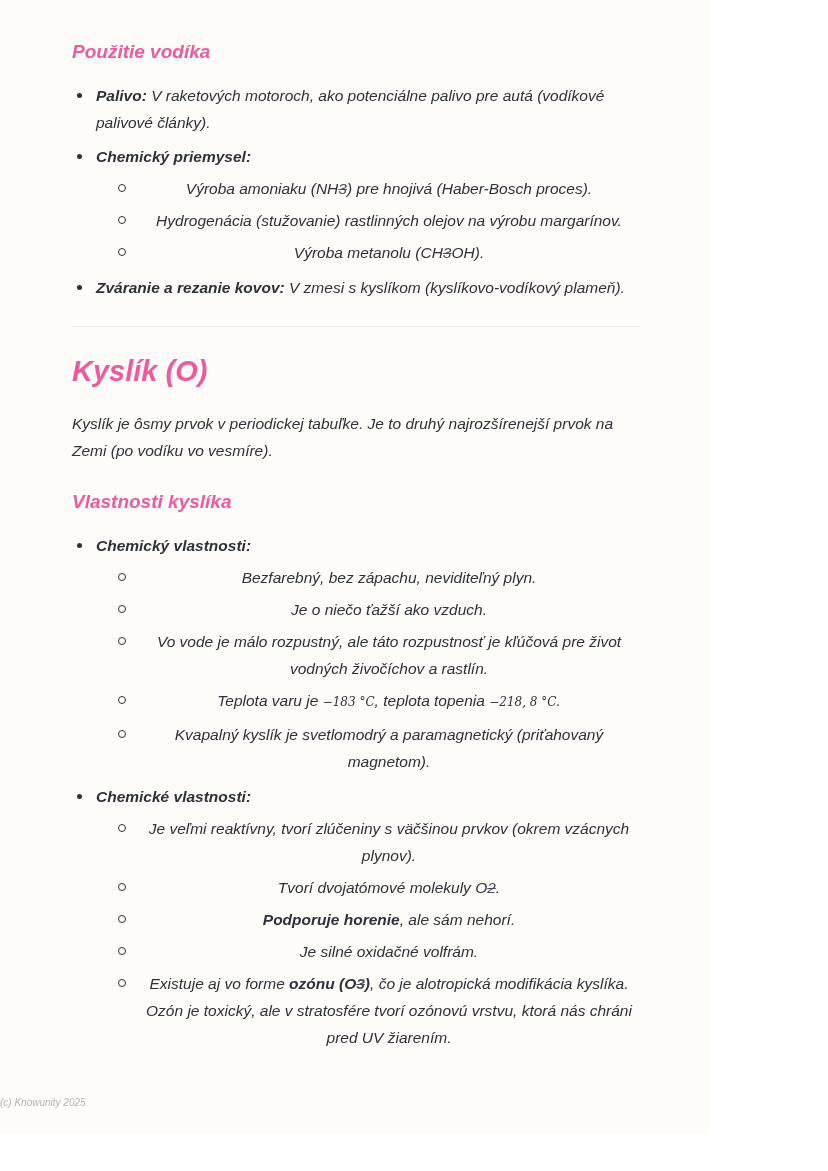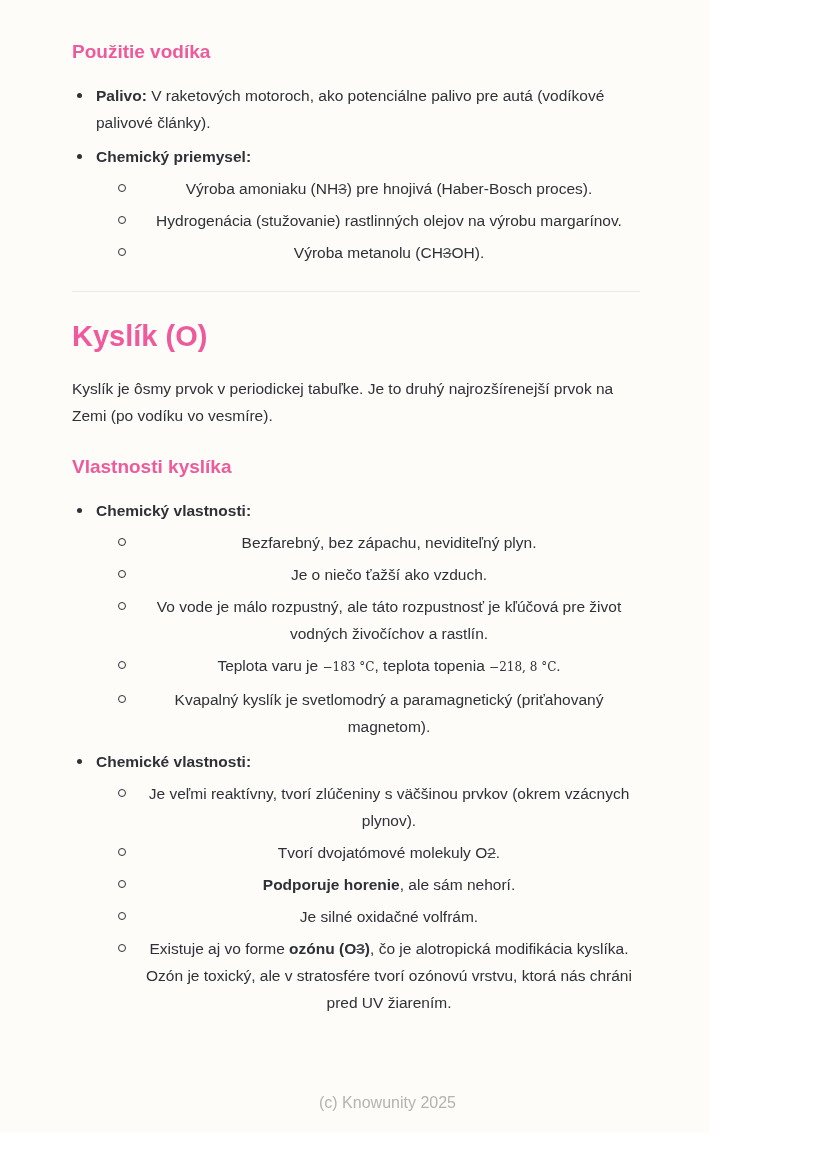--- a/index.html
+++ b/index.html
@@ -12,7 +12,7 @@
   }
   .sheet{
     position:absolute;left:0;top:0;width:710px;height:1133px;
-    background:#fdfcf8;overflow:hidden;
+    background:#fdfcf8;overflow:hidden;font-style:italic;
   }
   .stripe-light{
     position:absolute;top:35px;left:752px;width:56px;height:1098px;

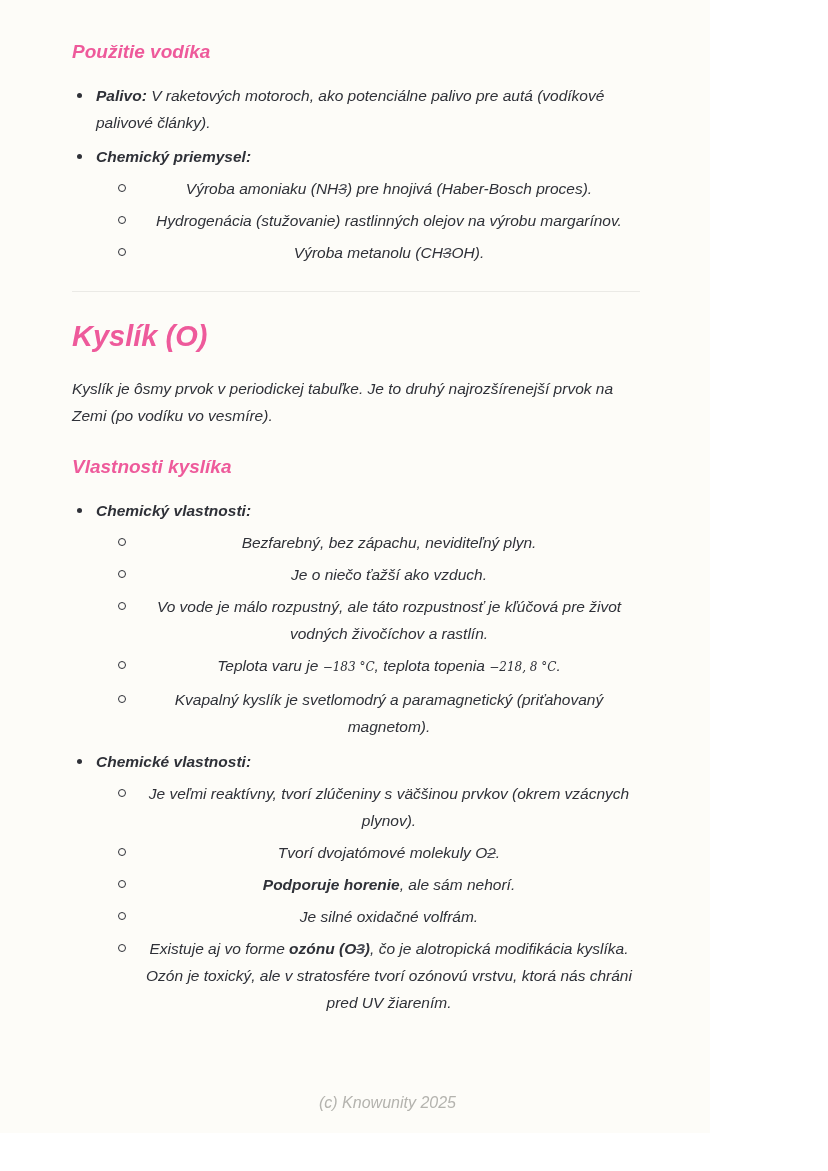--- a/index.html
+++ b/index.html
@@ -87,6 +87,10 @@
           </div>
         </div>
       </div>
+      <div class="li">
+        <span class="dot"></span>
+        <span><span class="b">Zváranie a rezanie kovov:</span><span> V zmesi s kyslíkom (kyslíkovo-vodíkový plameň).</span></span>
+      </div>
     </div>
 
     <hr class="divider">

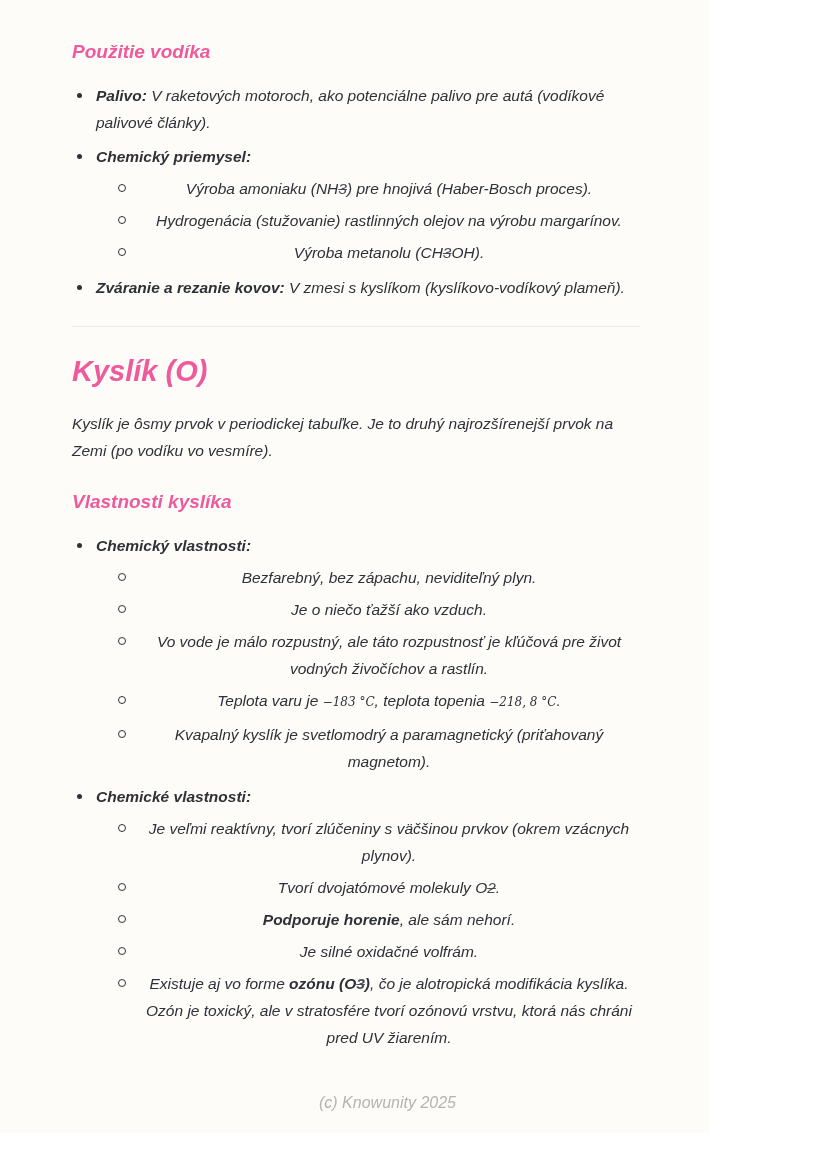--- a/index.html
+++ b/index.html
@@ -49,8 +49,8 @@
   .x{text-decoration:line-through;color:#4a4c55;}
   .m{font-family:"DejaVu Serif","Liberation Serif",serif;font-size:12px;}
   .watermark{
-    position:absolute;top:1096px;left:0;width:775px;text-align:center;
-    font-size:16px;line-height:14px;color:#b4b3ae;z-index:5;
+    position:absolute;top:1096px;left:0;width:775px;text-align:left;
+    font-size:10px;line-height:14px;color:#b4b3ae;z-index:5;
   }
 </style>
 </head>

